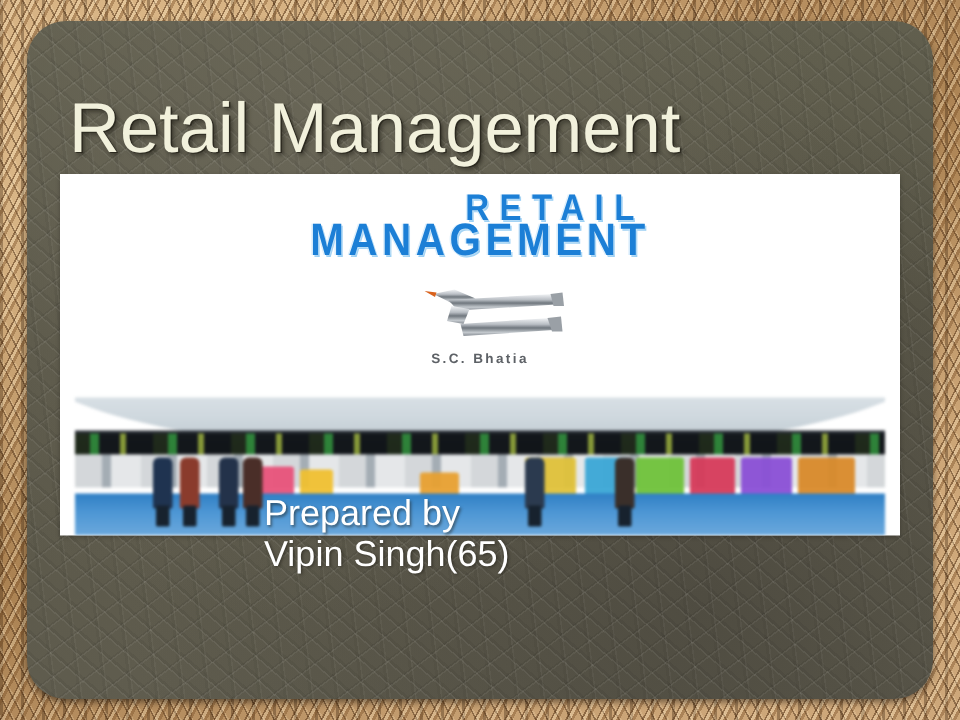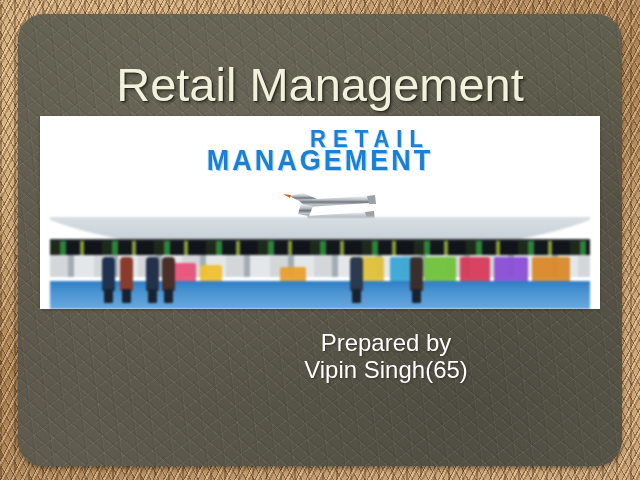--- a/index.html
+++ b/index.html
@@ -83,7 +83,6 @@
       1px 1px 0 rgba(40,38,28,0.85),
       2px 2px 3px rgba(25,24,16,0.55);
     white-space: nowrap;
-    text-align: center;
   }
 
   

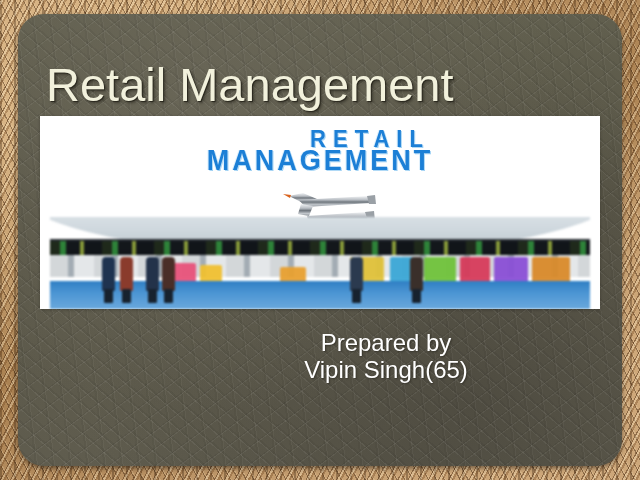--- a/index.html
+++ b/index.html
@@ -91,7 +91,7 @@
     left: 22px;
     top: 102px;
     width: 560px;
-    height: 193px;
+    height: 241px;
     background: #ffffff;
     overflow: hidden;
     box-shadow: 0 1px 3px rgba(0,0,0,0.25);

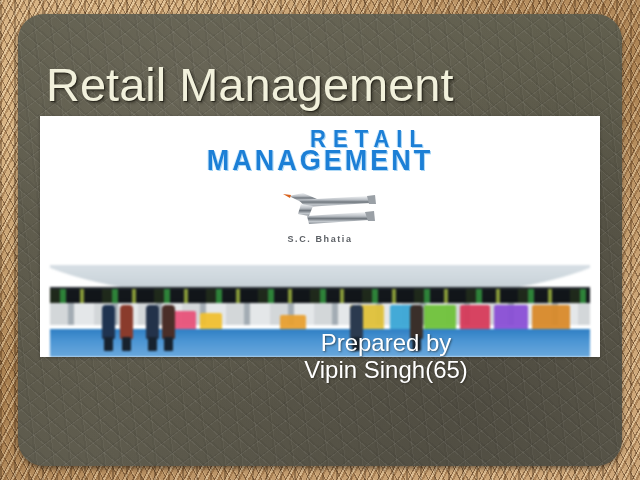--- a/index.html
+++ b/index.html
@@ -209,7 +209,7 @@
     right: 26px;
     top: 316px;
     width: 420px;
-    text-align: center;
+    text-align: left;
     color: #ffffff;
     font-size: 24px;
     line-height: 26.5px;

